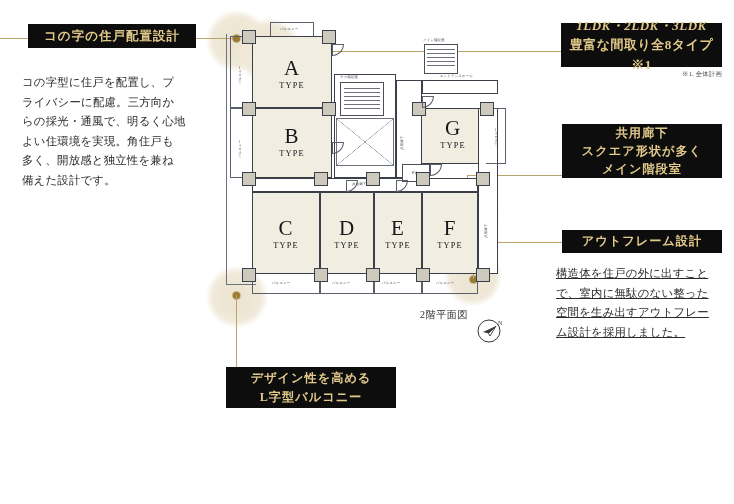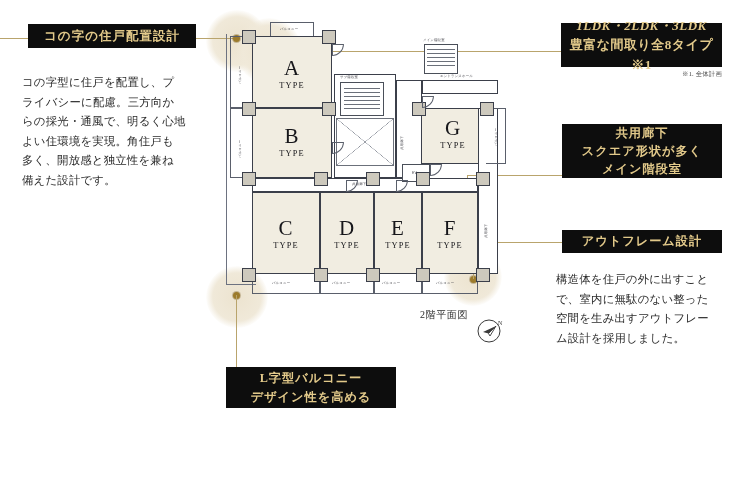--- a/index.html
+++ b/index.html
@@ -272,7 +272,7 @@
   <div class="cbox" style="left:562px;top:230px;width:160px;height:23px;font-size:12.2px;">
     <span>アウトフレーム設計</span>
   </div>
-  <div class="cbody" style="left:556px;top:270px;width:172px;">構造体を住戸の外に出すこと
+  <div class="cbody" style="left:556px;top:264px;width:172px;text-decoration:underline;">構造体を住戸の外に出すこと
 で、室内に無駄のない整った
 空間を生み出すアウトフレー
 ム設計を採用しました。</div>

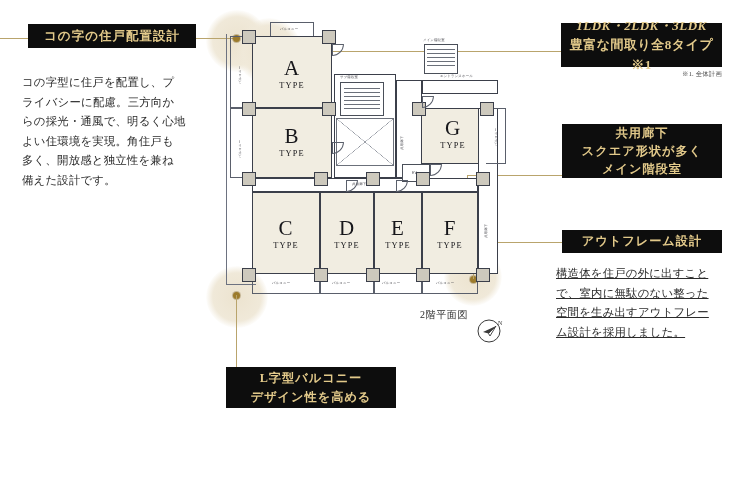--- a/index.html
+++ b/index.html
@@ -278,8 +278,8 @@
 ム設計を採用しました。</div>
 
   <div class="cbox" style="left:226px;top:367px;width:170px;height:41px;font-size:12.2px;flex-direction:column;line-height:1.5;">
+    <span>デザイン性を高める</span>
     <span>L字型バルコニー</span>
-    <span>デザイン性を高める</span>
   </div>
 
 </div>

